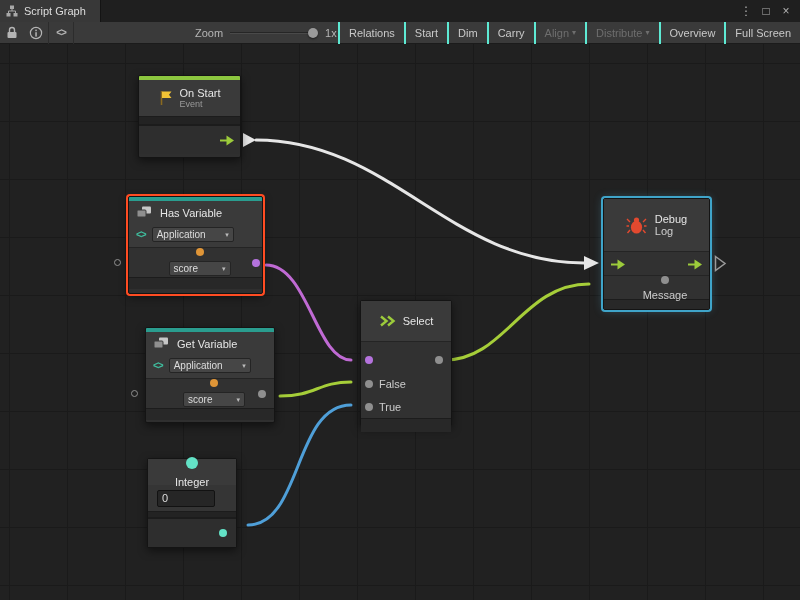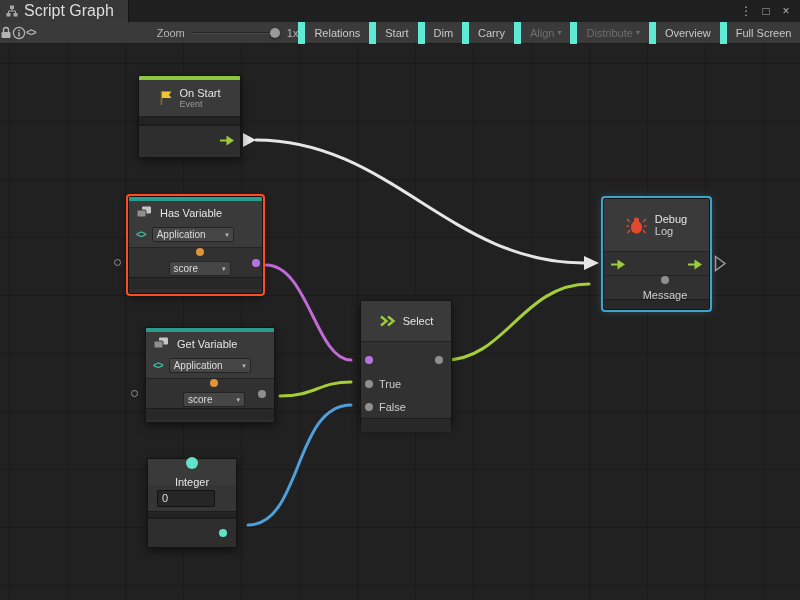--- a/index.html
+++ b/index.html
@@ -8,7 +8,7 @@
 
   
   .titlebar{position:absolute;left:0;top:0;width:800px;height:22px;background:#1f1f1f;display:flex;align-items:center;}
-  .tab{height:22px;background:#383838;display:flex;align-items:center;gap:6px;padding:0 14px 0 6px;font-size:16px;color:#ddd;border-right:1px solid #141414;}
+  .tab{height:22px;background:#383838;display:flex;align-items:center;gap:6px;padding:0 14px 0 6px;font-size:11px;color:#ddd;border-right:1px solid #141414;}
   .win-controls{margin-left:auto;display:flex;align-items:center;gap:4px;padding-right:6px;}
   .wc{width:16px;text-align:center;color:#b0b0b0;font-size:12px;line-height:22px;}
 

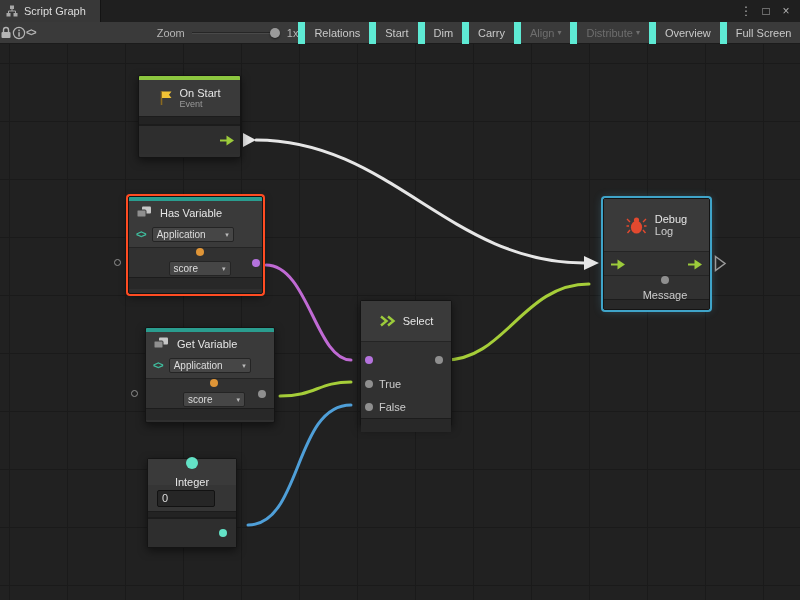--- a/index.html
+++ b/index.html
@@ -22,7 +22,7 @@
   .slider .track{position:absolute;left:0;right:0;top:5px;height:2px;background:#262626;border-bottom:1px solid #4a4a4a;}
   .slider .knob{position:absolute;right:0;top:1px;width:10px;height:10px;border-radius:50%;background:#9a9a9a;box-shadow:0 1px 2px rgba(0,0,0,.5);}
   .tb-buttons{margin-left:auto;display:flex;height:22px;}
-  .tbtn{height:22px;display:flex;align-items:center;gap:3px;padding:0 9px;border-left:7px solid #5eead4;color:#c9c9c9;white-space:nowrap;}
+  .tbtn{height:22px;display:flex;align-items:center;gap:3px;padding:0 9px;border-left:2px solid #5eead4;color:#c9c9c9;white-space:nowrap;}
   .tbtn.disabled{color:#6e6e6e;}
   .tbtn .caret{font-size:8px;}
 

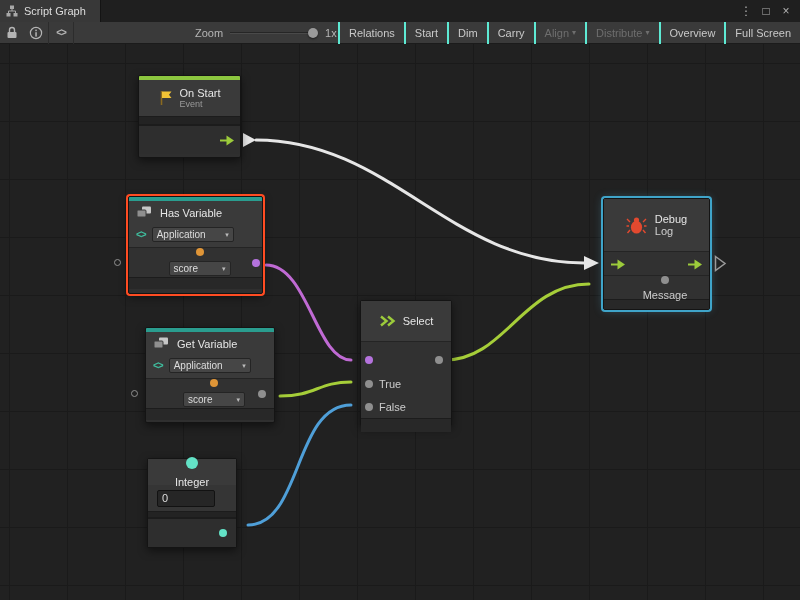--- a/index.html
+++ b/index.html
@@ -238,11 +238,11 @@
         </div>
         <div class="hrow" style="height:23px;padding-left:4px">
           <span class="dot gray"></span>
-          <span class="plabel">True</span>
+          <span class="plabel">False</span>
         </div>
         <div class="hrow" style="height:23px;padding-left:4px">
           <span class="dot gray"></span>
-          <span class="plabel">False</span>
+          <span class="plabel">True</span>
         </div>
       </div>
       <div class="nfoot" style="height:14px"></div>

